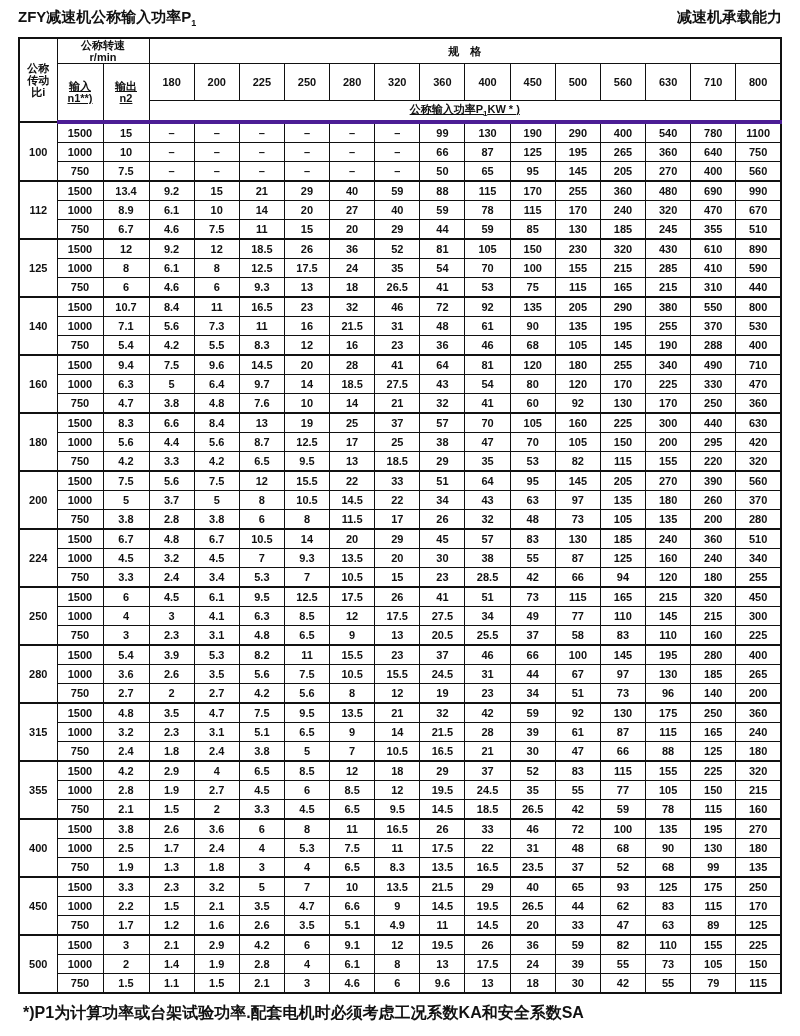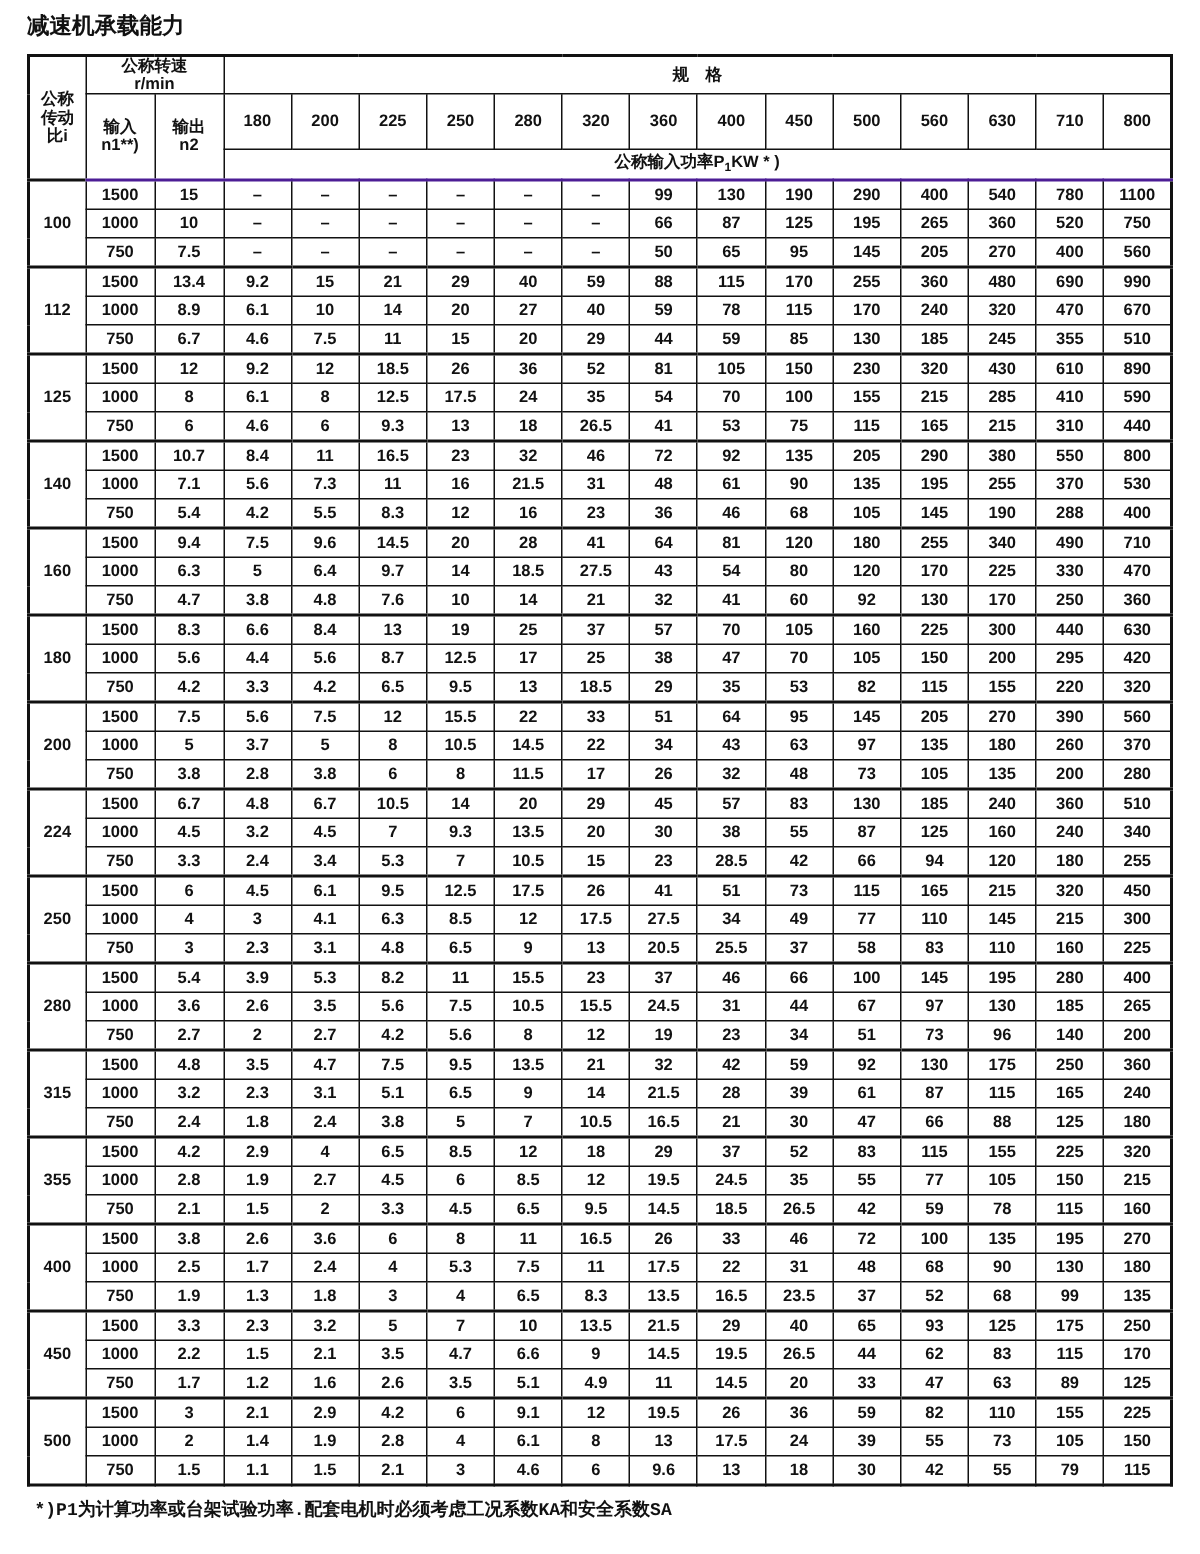--- a/index.html
+++ b/index.html
@@ -35,6 +35,7 @@
 <div class="page">
 
   <div class="titlebar">
+    <div><span>ZFY减速机公称输入功率P</span><sub>1</sub></div>
     <div>减速机承载能力</div>
   </div>
 

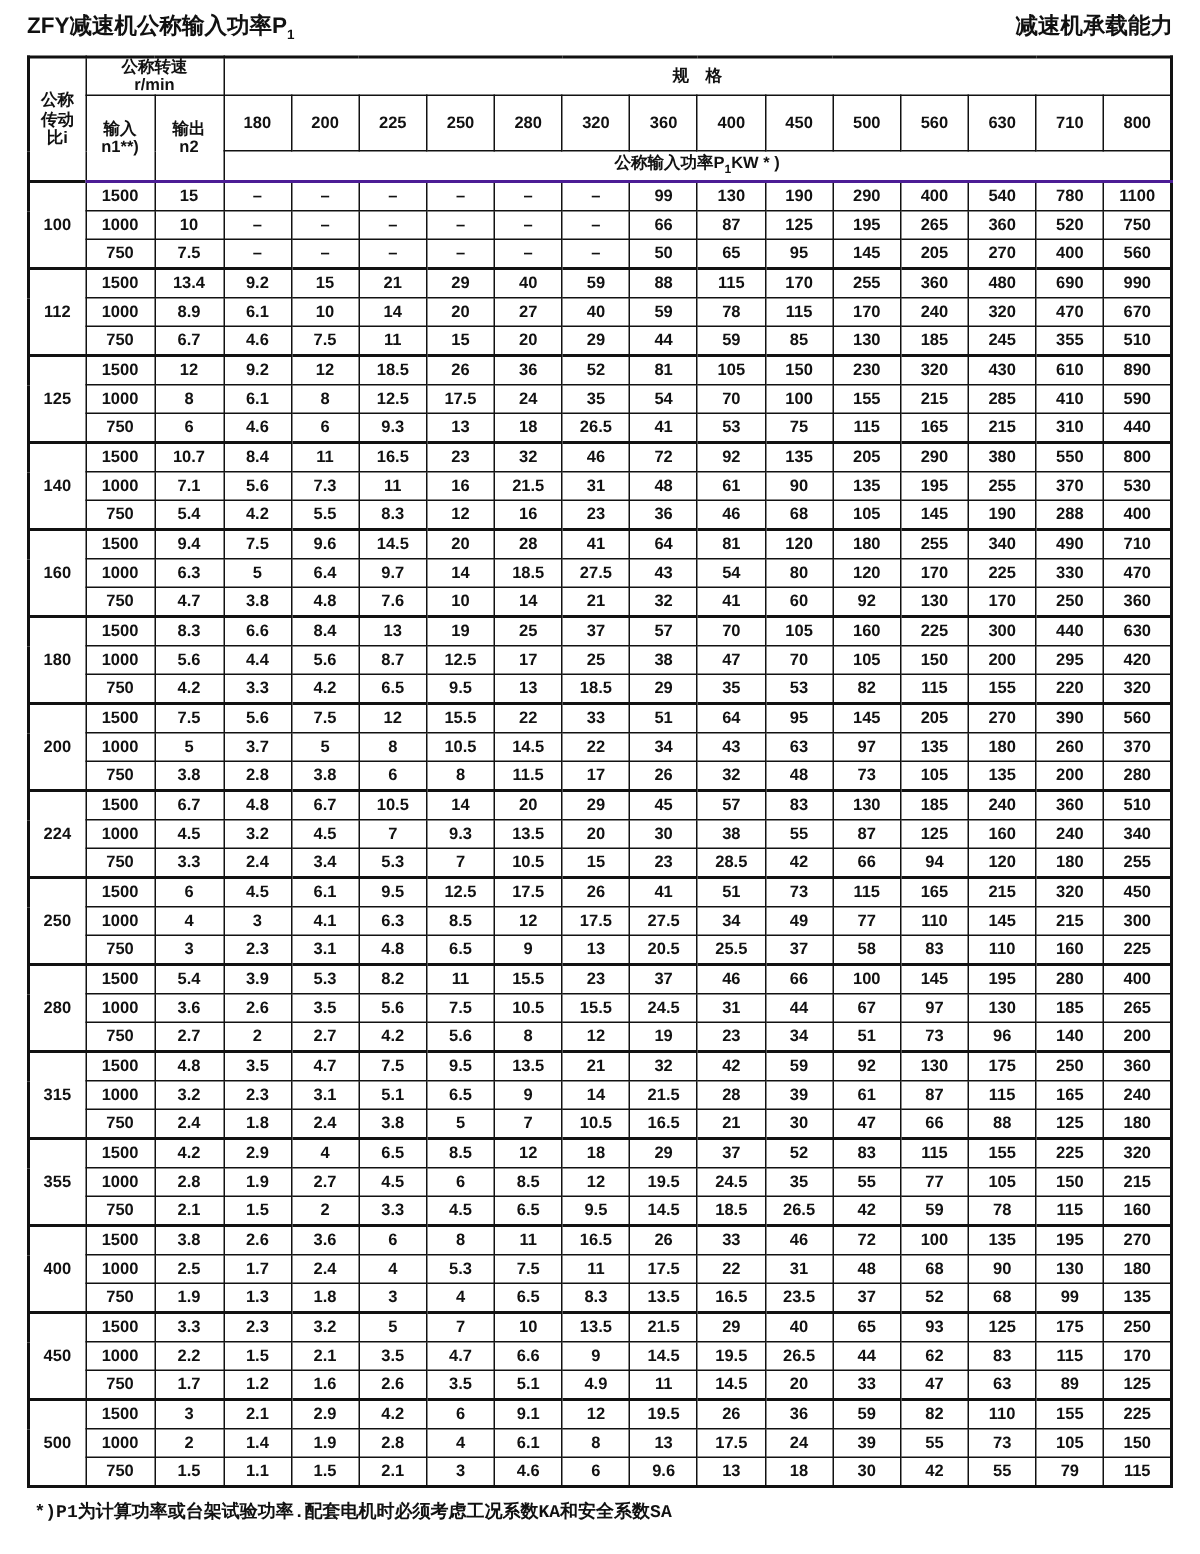--- a/index.html
+++ b/index.html
@@ -20,7 +20,7 @@
   .spec thead .r1 th{height:24px;}
   .spec thead .r2 th{height:36px;}
   .spec thead .r3 td{height:19px;margin-left:34px;}
-  .spec thead tr.r3 td, .spec thead tr.r2 th[rowspan]{border-bottom:2px solid #4c1d95;}
+  .spec thead tr.r3 td, .spec thead tr.r2 th[rowspan]{border-bottom:4px solid #4c1d95;text-decoration:underline;}
   .hdr-cjk{font-size:10px;}
   .hdr-cjk .ln{display:block;}
   .power-hdr sub{font-size:8px;}

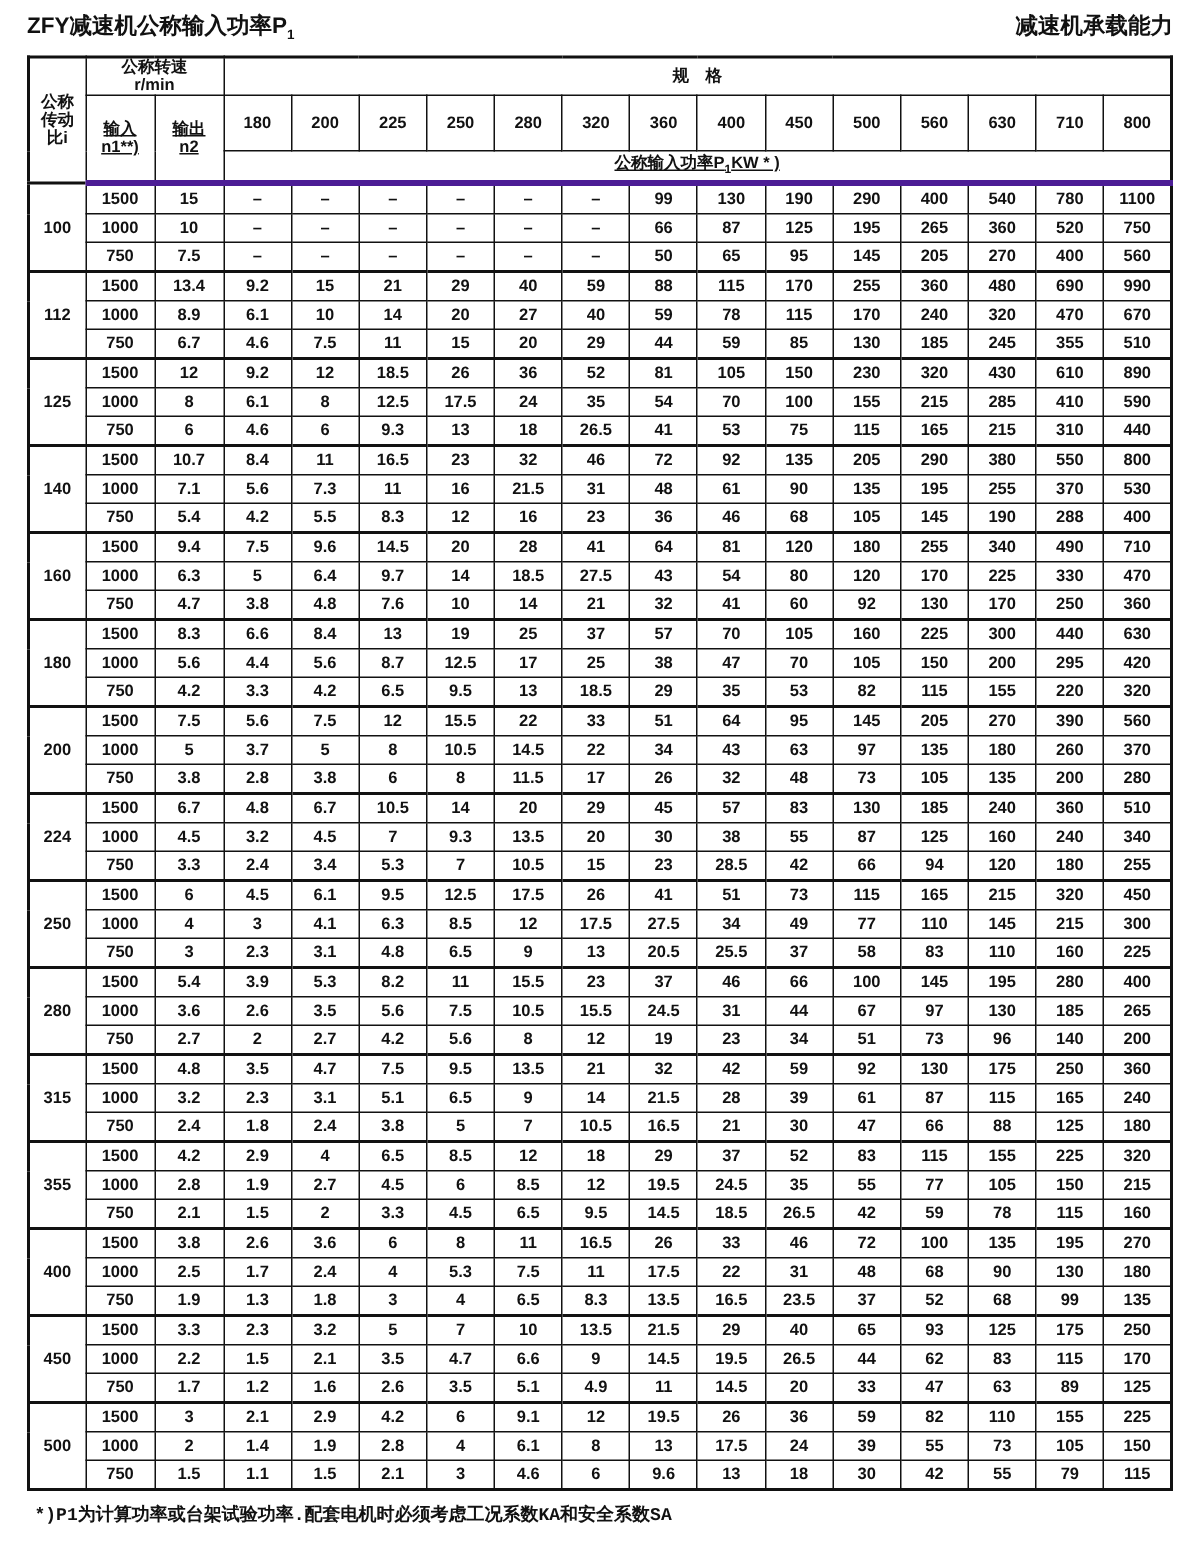--- a/index.html
+++ b/index.html
@@ -123,7 +123,7 @@
           <td>195</td>
           <td>265</td>
           <td>360</td>
-          <td>520</td>
+          <td>640</td>
           <td>750</td>
         </tr>
         <tr>

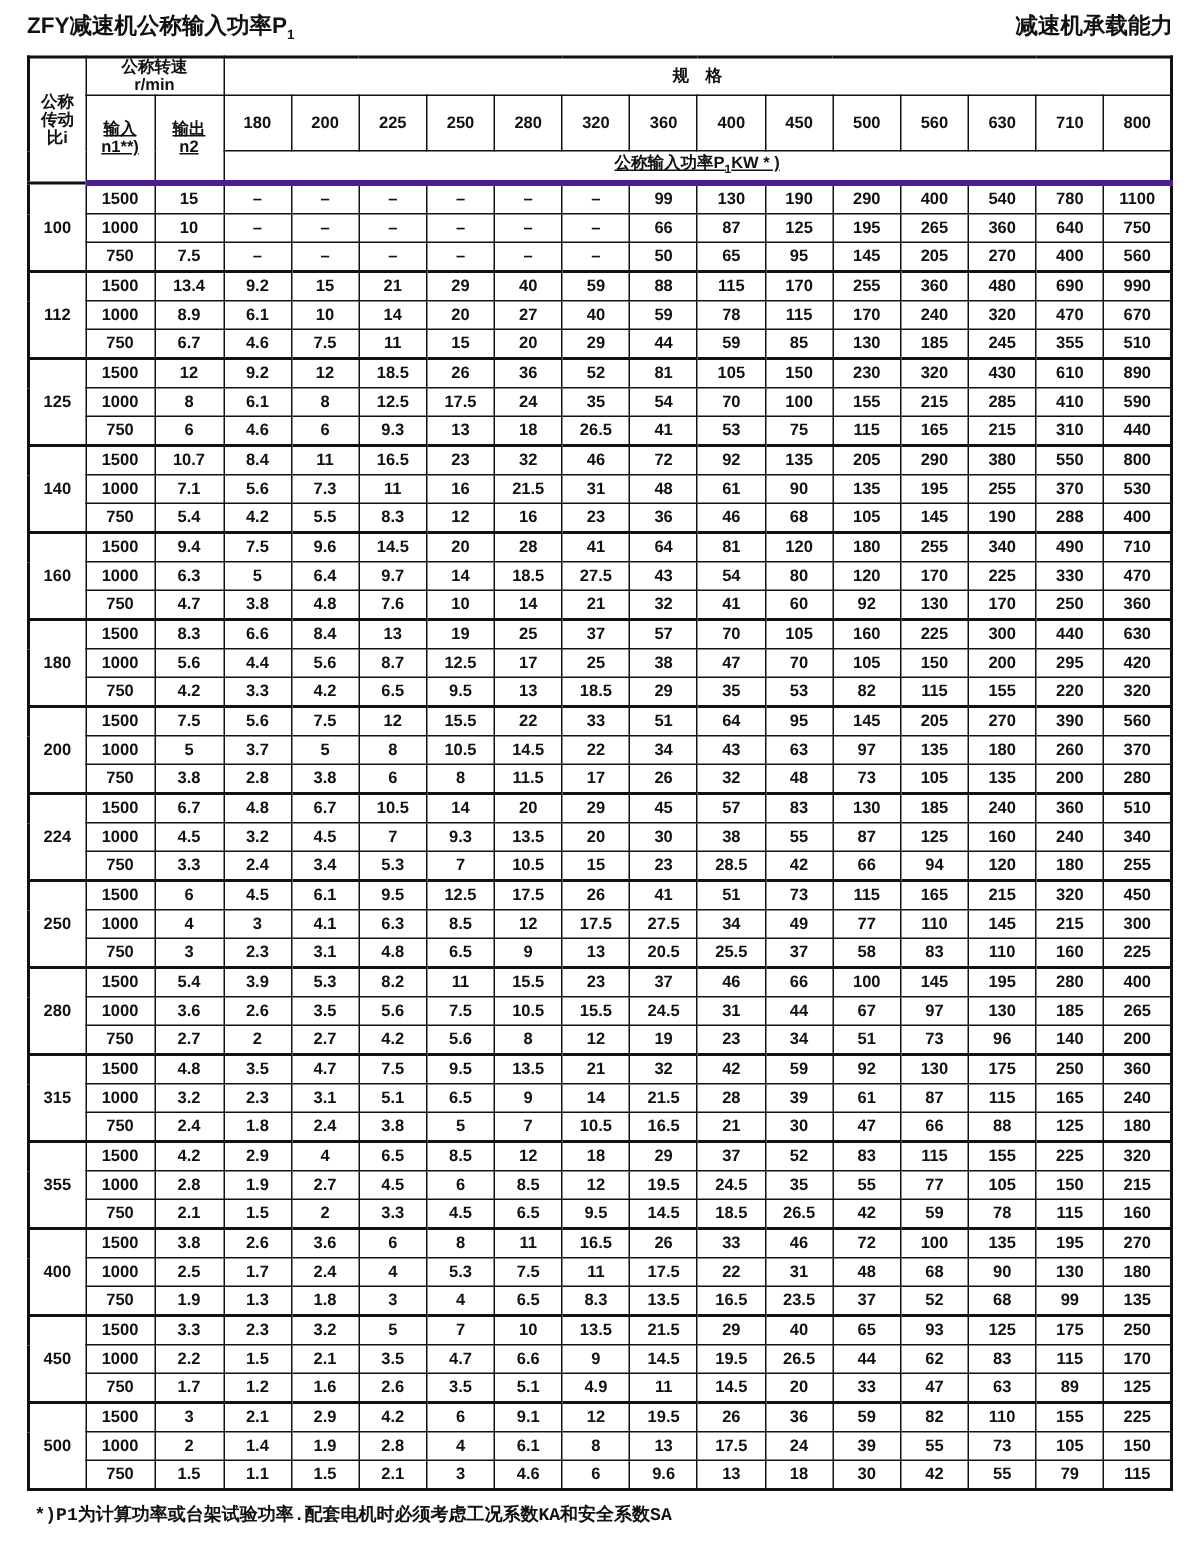--- a/index.html
+++ b/index.html
@@ -26,7 +26,7 @@
   .power-hdr sub{font-size:8px;}
   tr.group-start td{border-top:2px solid #111;}
   .ratio-cell{font-size:11px;}
-  .notes{margin-top:7px;font-size:12px;font-weight:bold;line-height:1.55;font-family:Liberation Mono, monospace;}
+  .notes{margin-top:7px;font-size:16px;font-weight:bold;line-height:1.55;}
   .notes .n1{padding-left:5px;}
 </style>
 </head>

